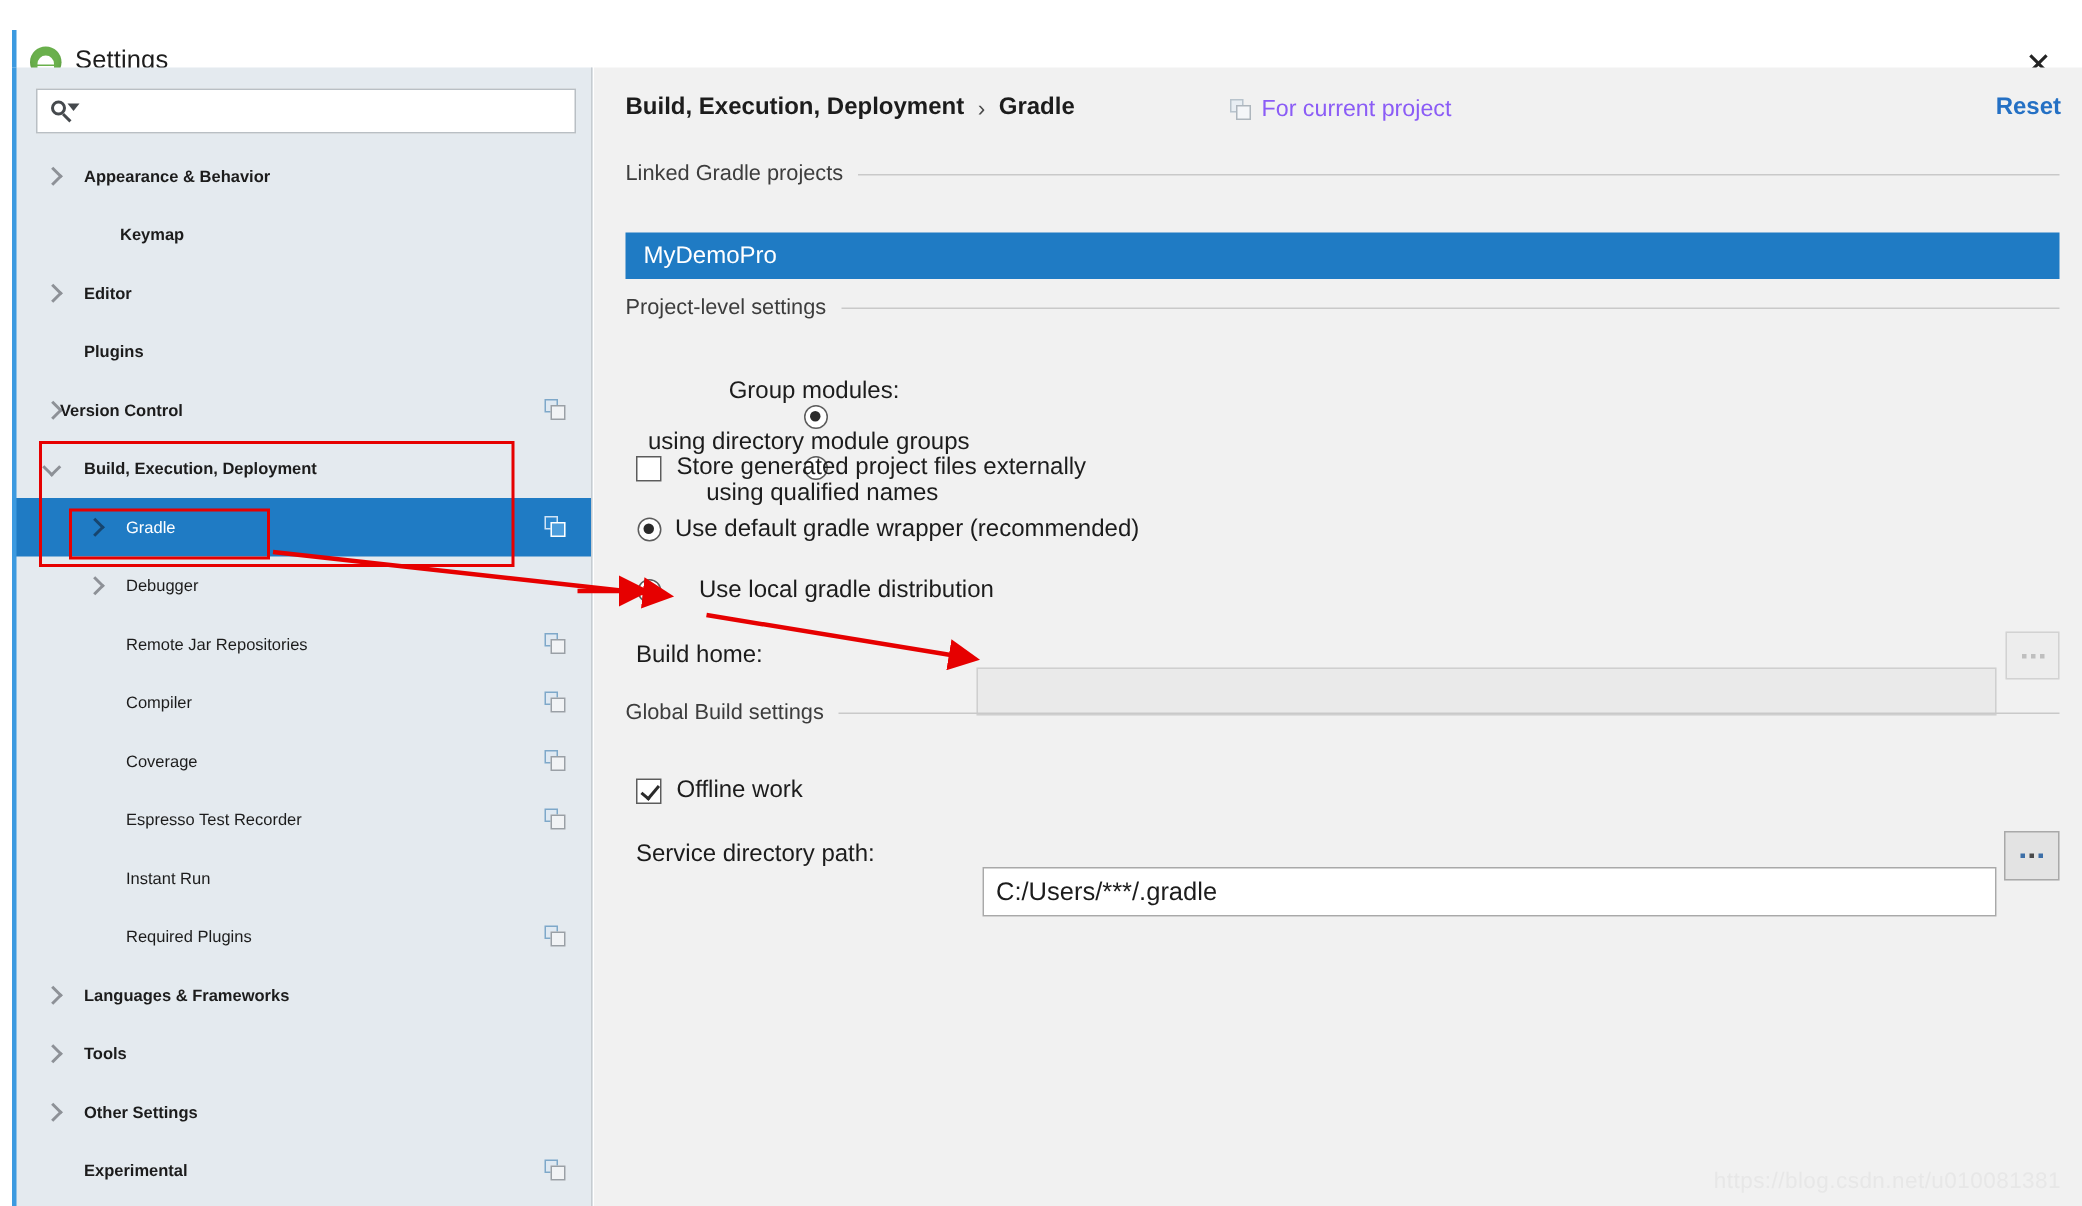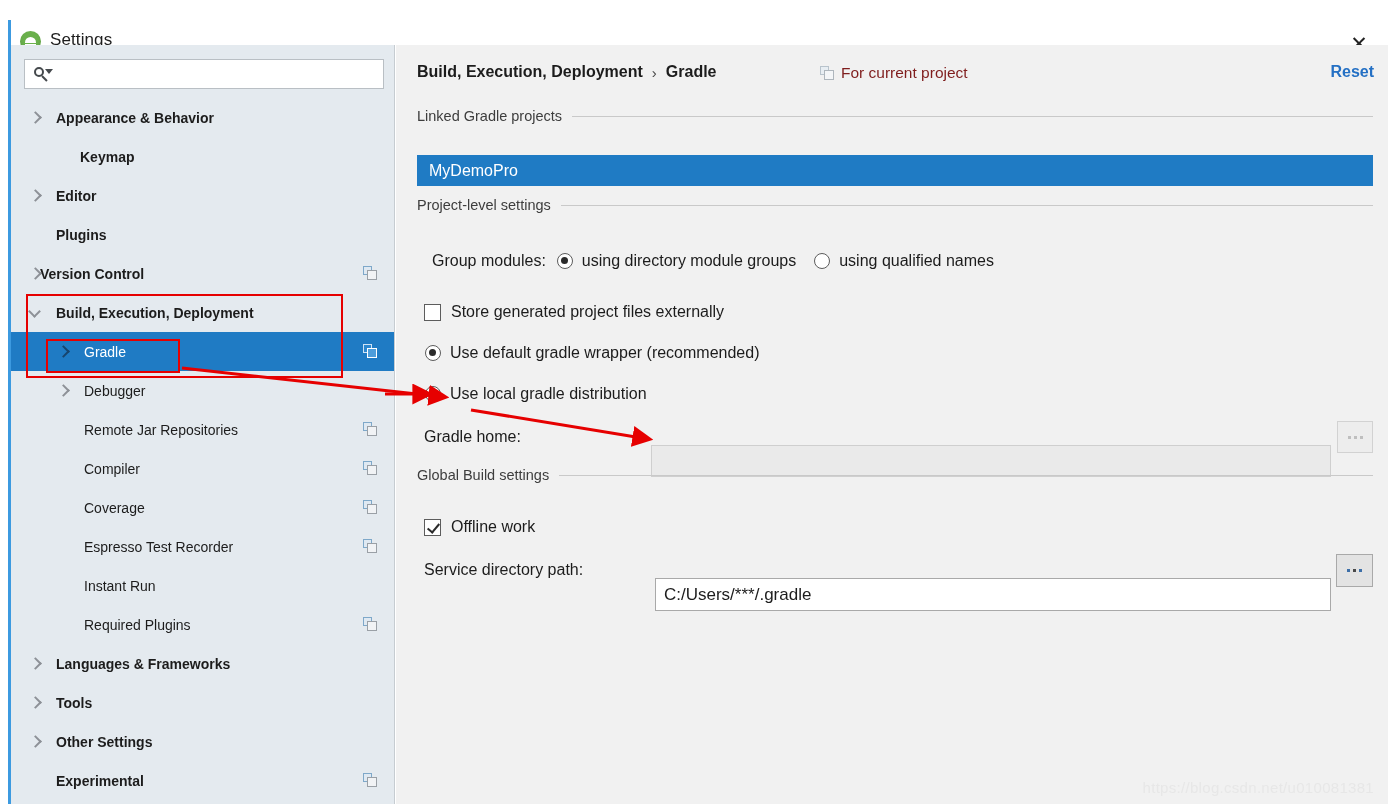--- a/index.html
+++ b/index.html
@@ -133,7 +133,7 @@
   .bc-sep{margin:0 9px;font-size:15px;color:#4a4a4a;}
   .bc-note{
     position:absolute;left:424px;top:19px;display:flex;align-items:center;
-    color:#7f1d1d;font-size:15.5px;white-space:nowrap;
+    color:#8b5cf6;font-size:15.5px;white-space:nowrap;
   }
   .note-icon{
     position:relative;width:14px;height:14px;margin-right:7px;flex:none;

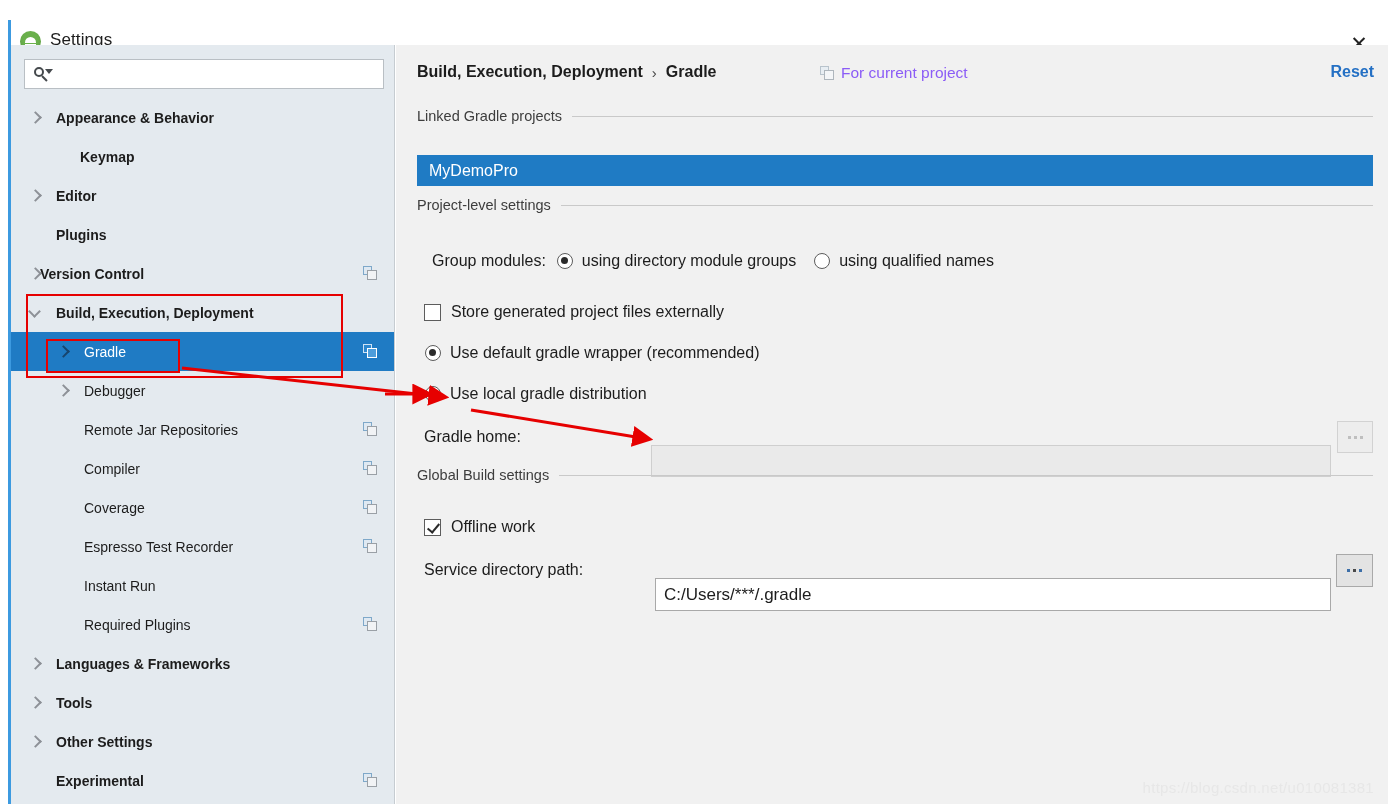--- a/index.html
+++ b/index.html
@@ -102,7 +102,7 @@
   }
   .tree-row.selected .arrow:before{border-color:#17456e;}
   .tree-label{
-    position:absolute;font-size:14px;color:#1c1c1c;white-space:nowrap;
+    position:absolute;font-size:11px;color:#1c1c1c;white-space:nowrap;
   }
   .tree-row.bold .tree-label{font-weight:bold;}
   .tree-row.selected .tree-label{color:#ffffff;}

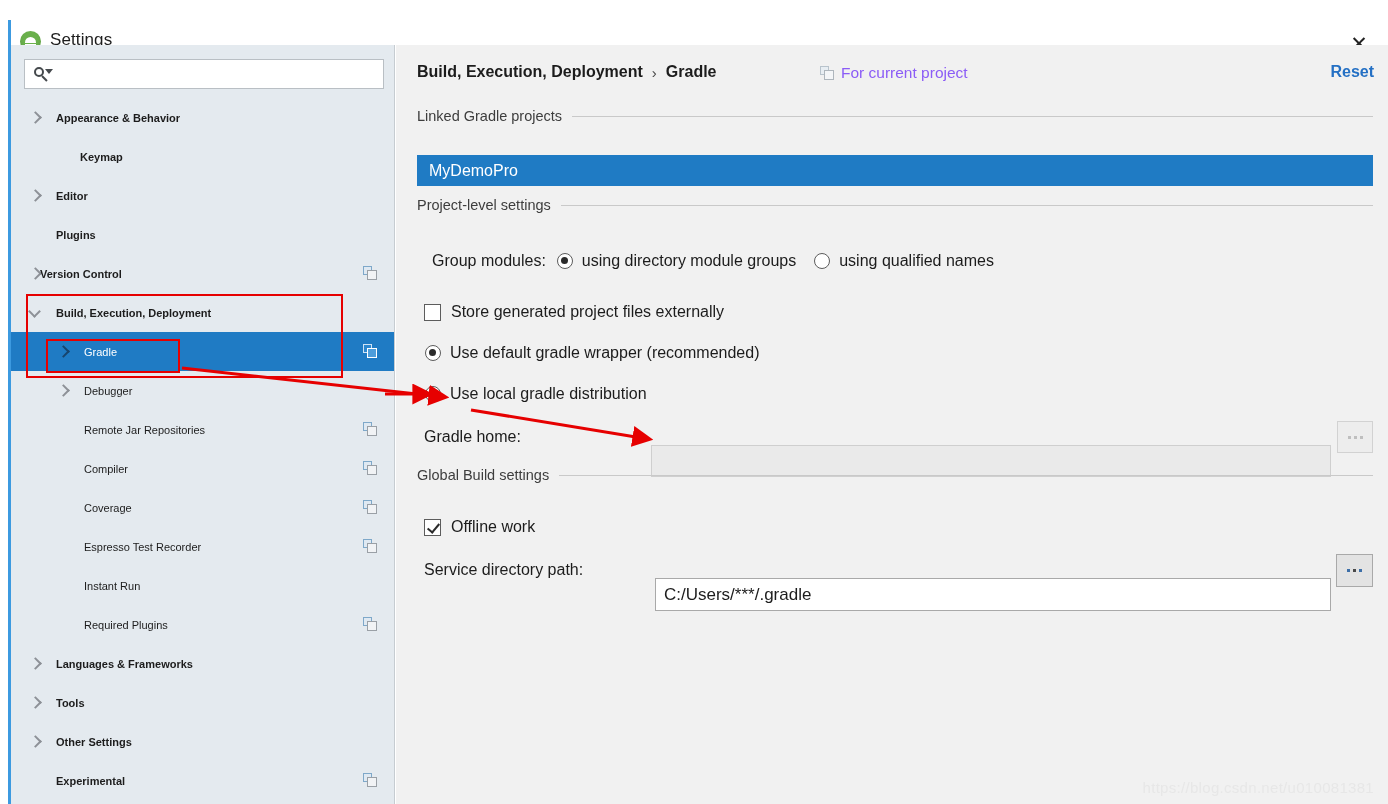--- a/index.html
+++ b/index.html
@@ -369,7 +369,7 @@
       <span class="g-line"></span>
     </div>
 
-    <div class="row" style="left:36px;top:207px;">
+    <div class="row" style="left:36px;top:207px;flex-direction:column;">
       <span class="row-label" style="margin-right:11px;">Group modules:</span>
       <span class="radio on"></span>
       <span class="row-label" style="margin-right:18px;">using directory module groups</span>

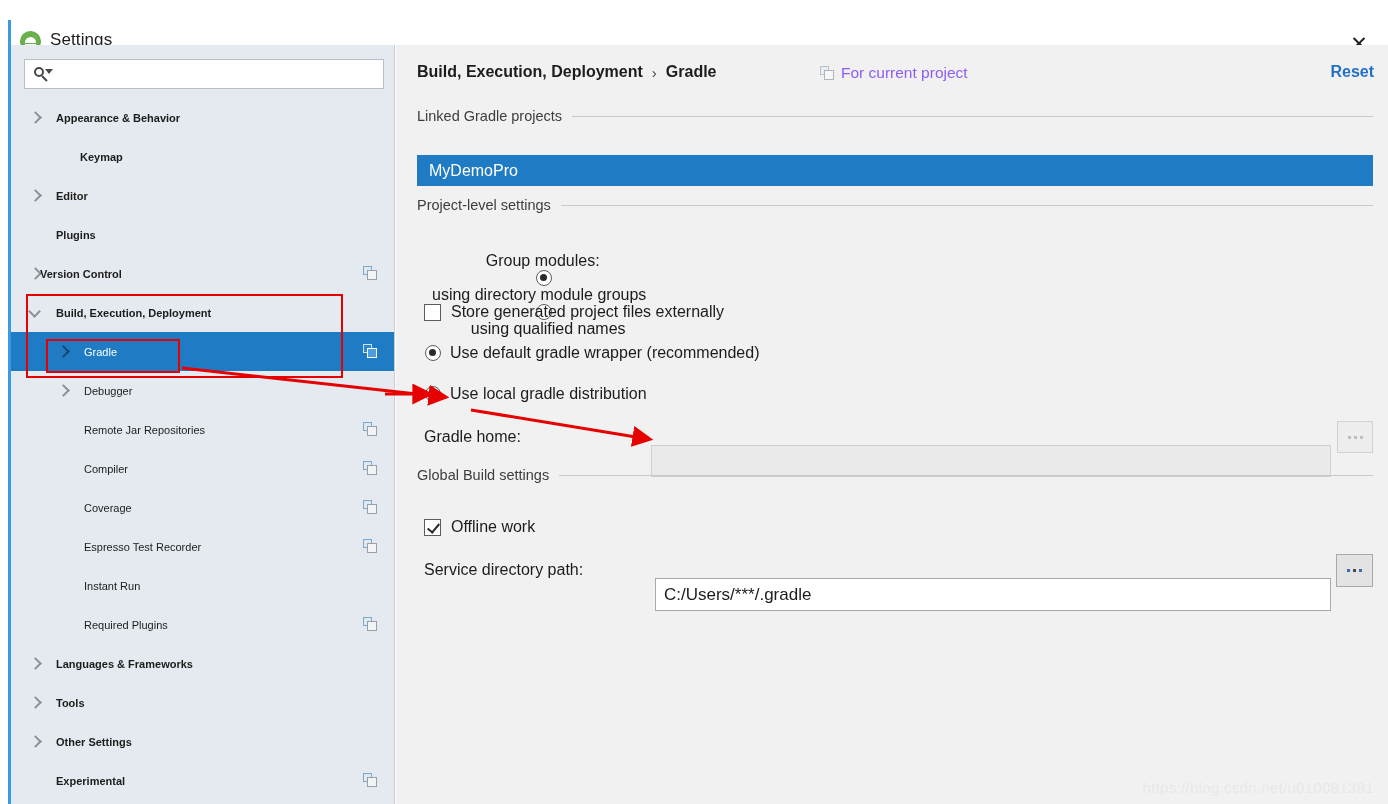--- a/index.html
+++ b/index.html
@@ -387,7 +387,7 @@
       <span class="row-label">Use default gradle wrapper (recommended)</span>
     </div>
 
-    <div class="row" style="left:29px;top:340px;">
+    <div class="row" style="left:29px;top:340px;gap:16px;">
       <span class="radio"></span>
       <span class="row-label">Use local gradle distribution</span>
     </div>

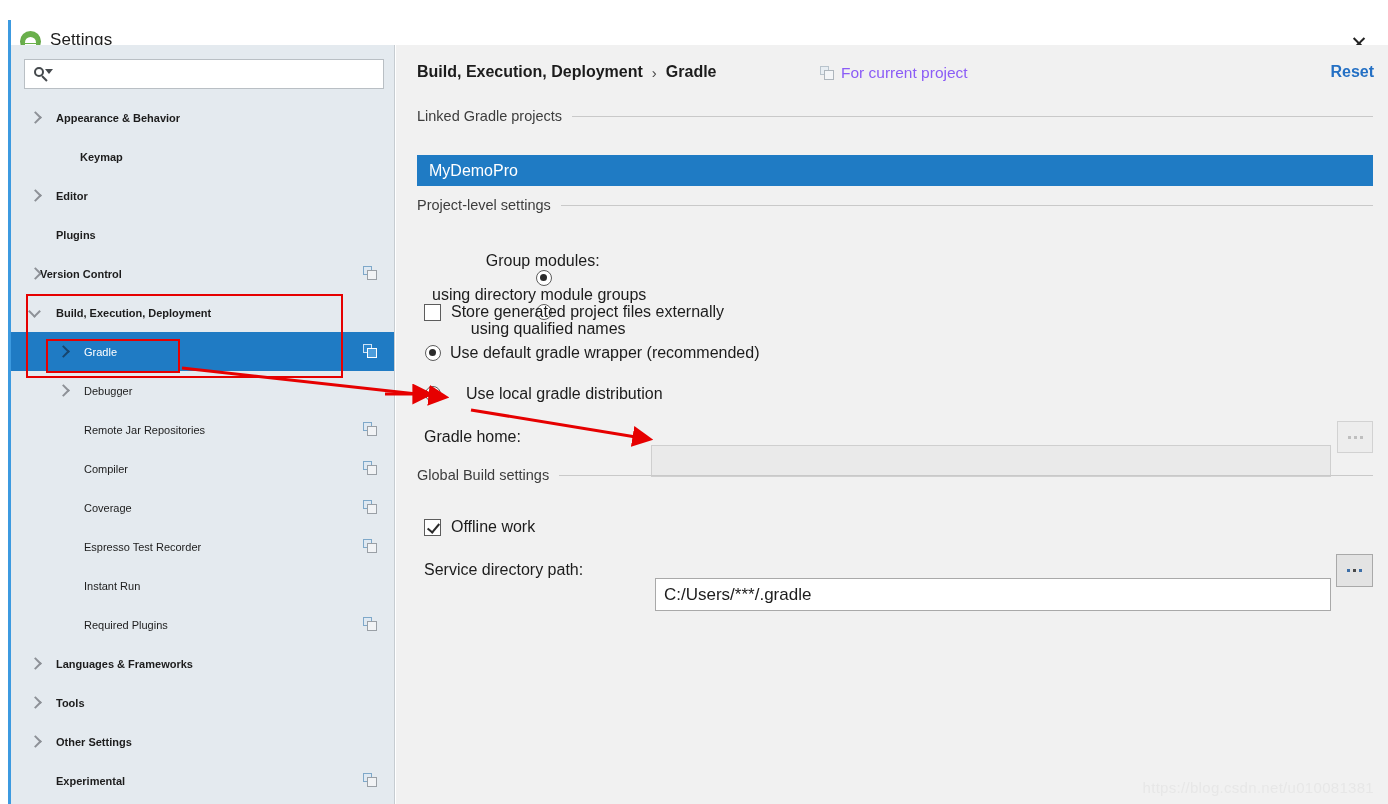--- a/index.html
+++ b/index.html
@@ -393,7 +393,7 @@
     </div>
 
     <div class="row" style="left:28px;top:383px;">
-      <span class="row-label">Gradle home:</span>
+      <span class="row-label">Build home:</span>
     </div>
     <div class="textfield disabled" style="left:255px;top:376px;width:680px;height:32px;">
       <span></span>

